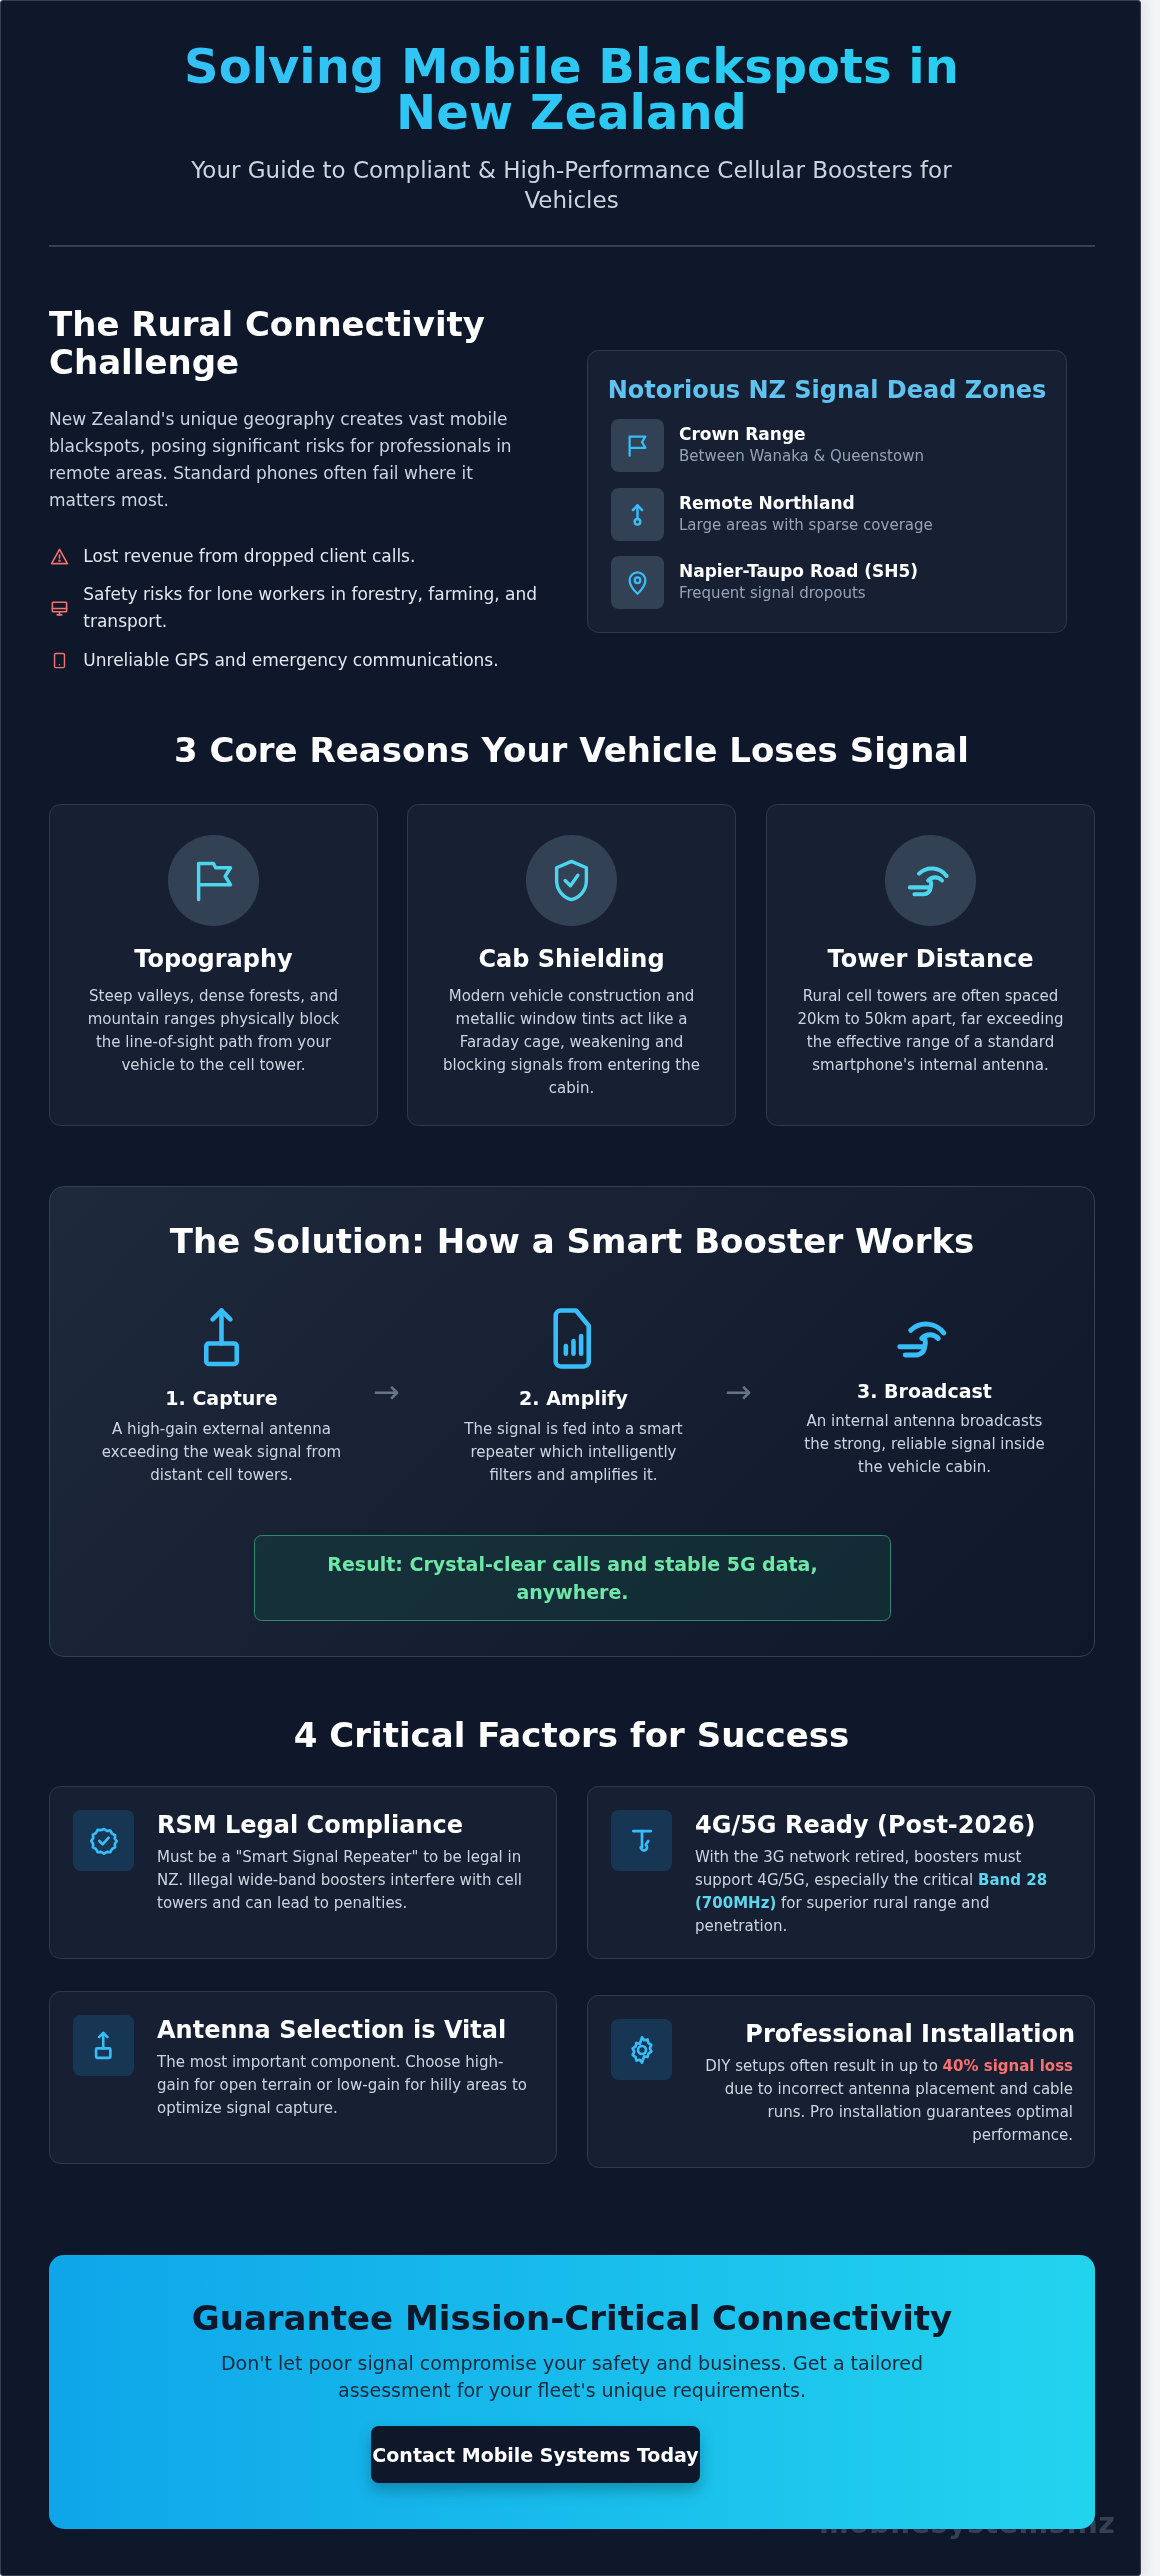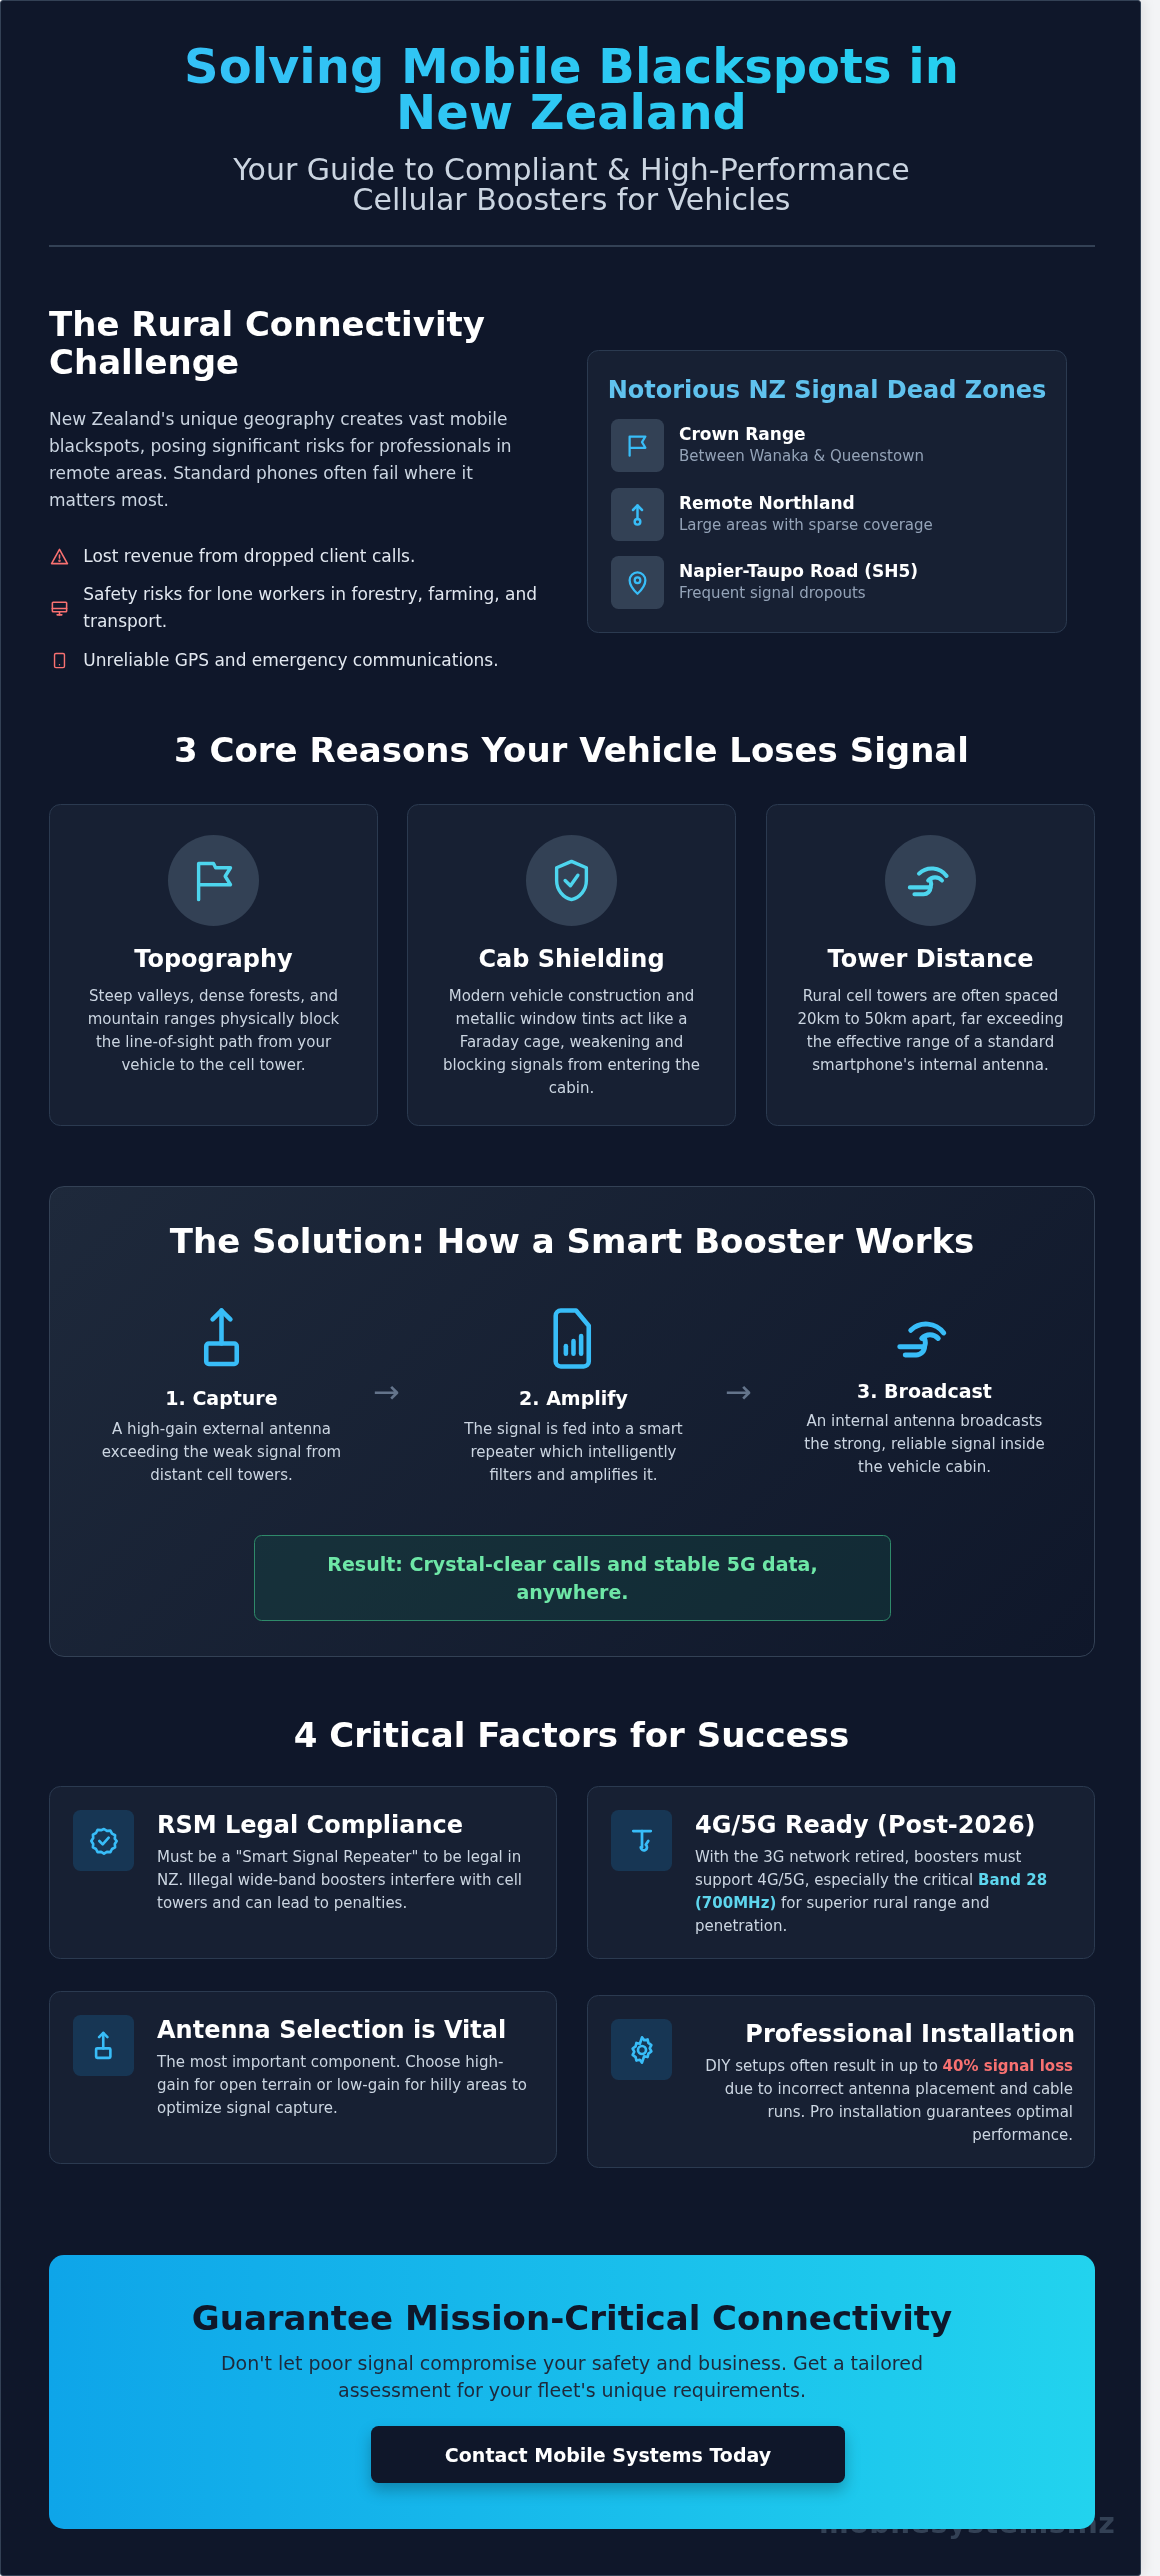--- a/index.html
+++ b/index.html
@@ -21,7 +21,7 @@
   }
   .header-sub {
     left: 171px; width: 799px; top: 154px; text-align: center;
-    font-size: 30px; line-height: 30px; color: #cbd5e1;
+    font-size: 23px; line-height: 30px; color: #cbd5e1;
   }
   .divider { left: 48px; width: 1046px; top: 244px; height: 1.9px; background: #334155; }
 

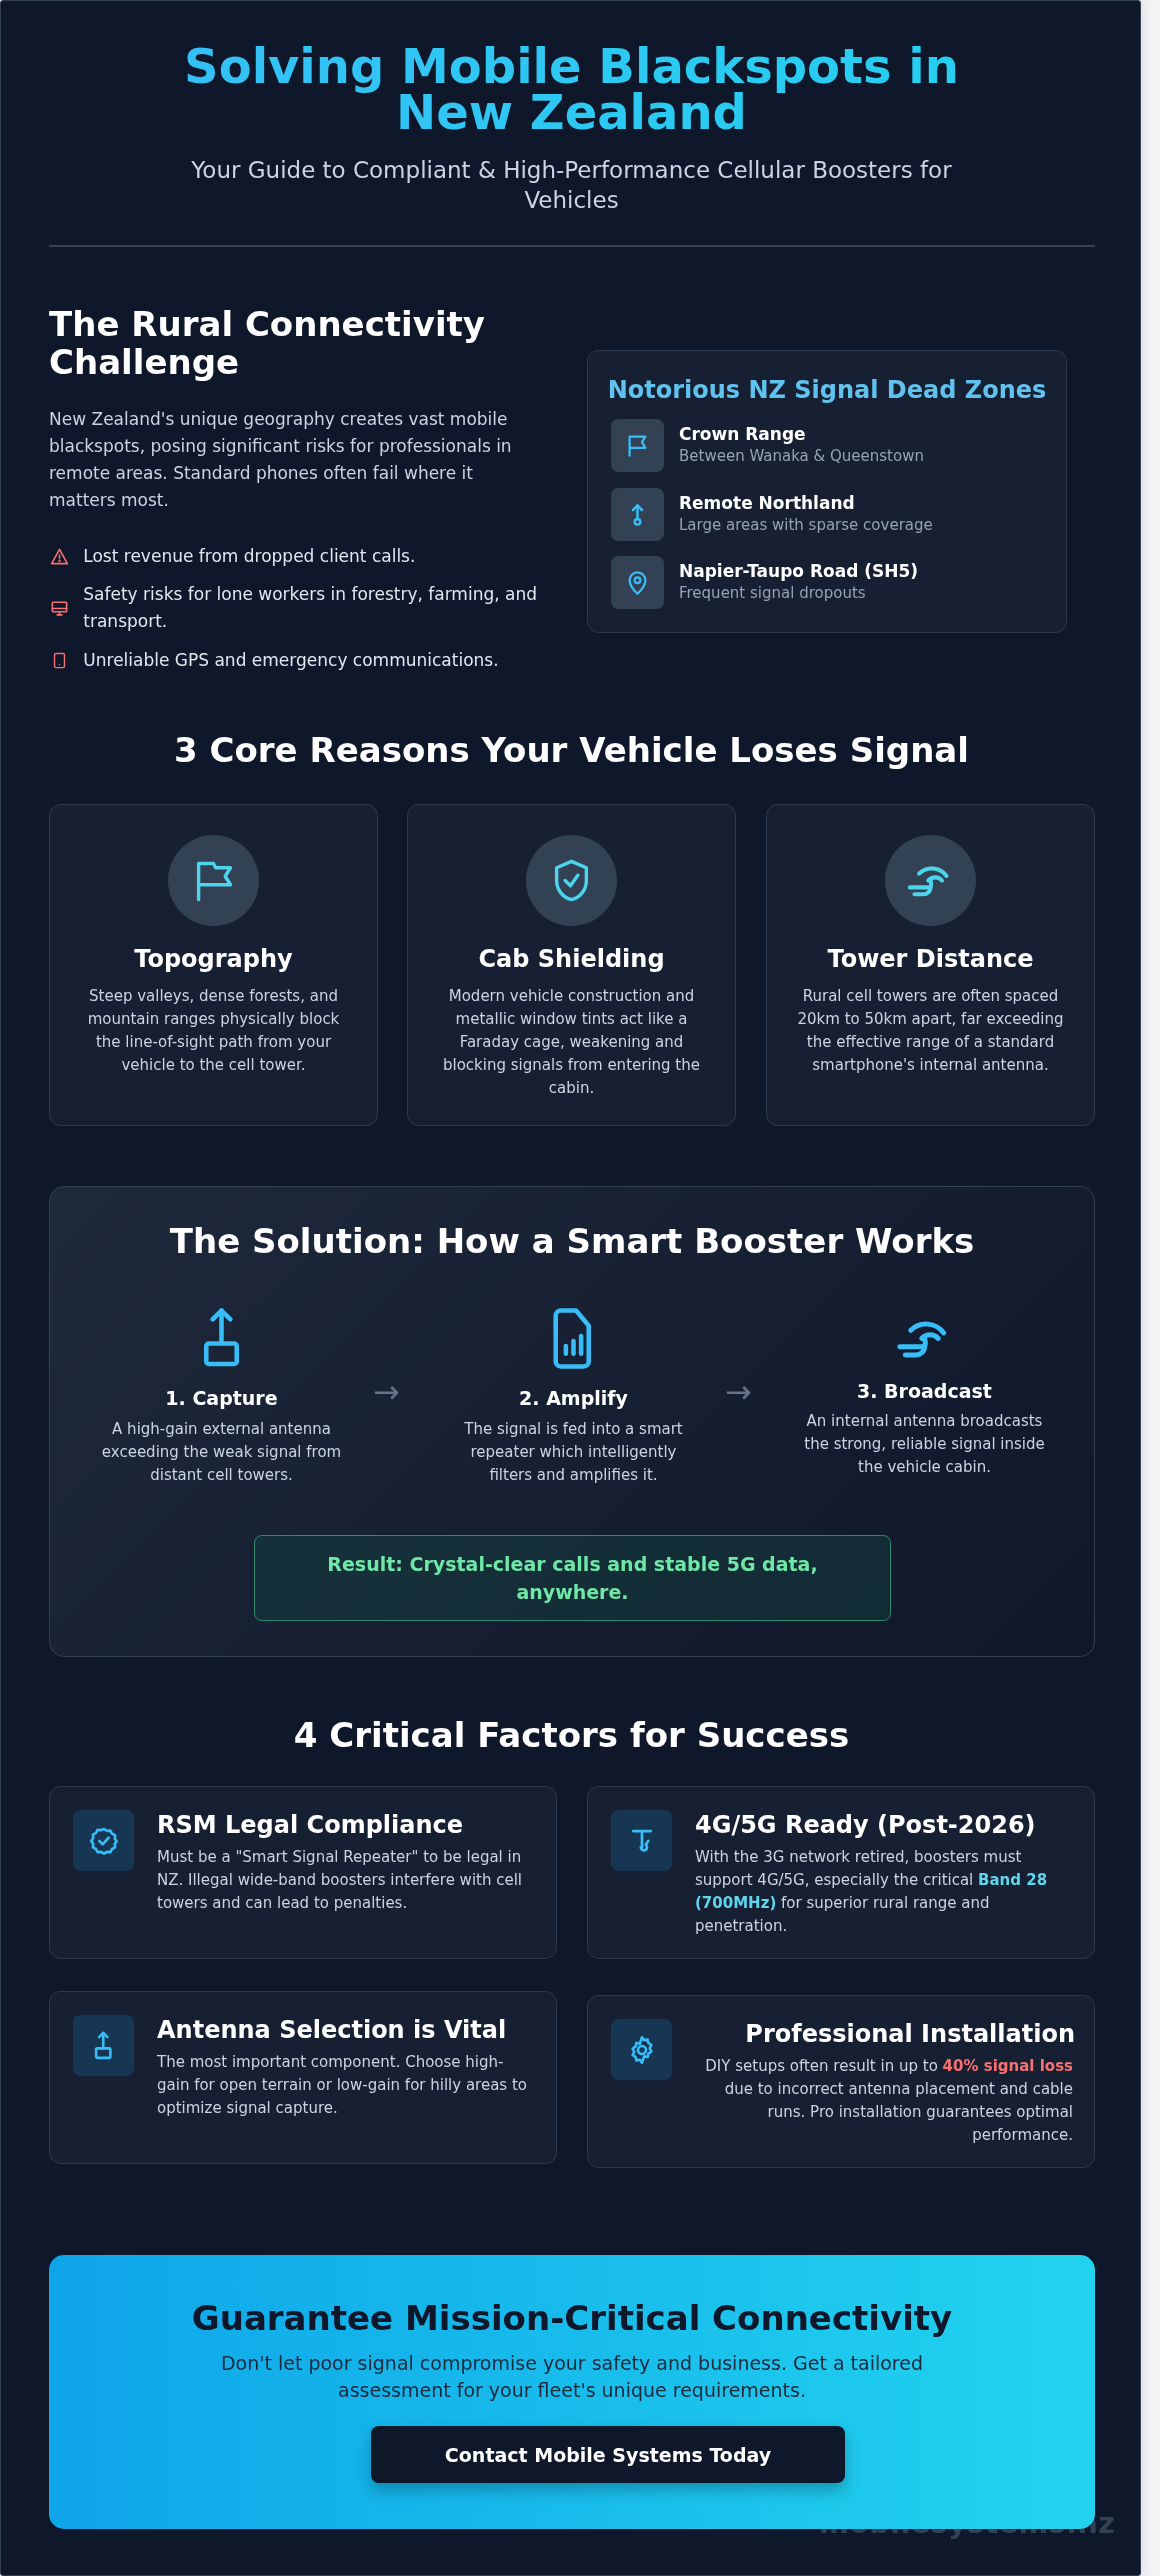--- a/index.html
+++ b/index.html
@@ -90,7 +90,7 @@
   .cta-title { position: absolute; left: 0; width: 100%; top: 42px; font-size: 34px; font-weight: bold; color: #0f172a; line-height: 42px; }
   .cta-body { position: absolute; left: 152px; width: 742px; top: 95px; font-size: 19px; line-height: 27px; color: #1e293b; }
   .cta-btn {
-    position: absolute; left: 322px; top: 171px; width: 474px; height: 57px;
+    position: absolute; left: 322px; top: 171px; width: 329px; height: 57px;
     background: #0f172a; color: #ffffff; border: none; border-radius: 7.6px;
     font-family: "DejaVu Sans", sans-serif; font-size: 19px; font-weight: bold;
     box-shadow: 0 7.6px 15px rgba(0,0,0,0.25); cursor: pointer;

